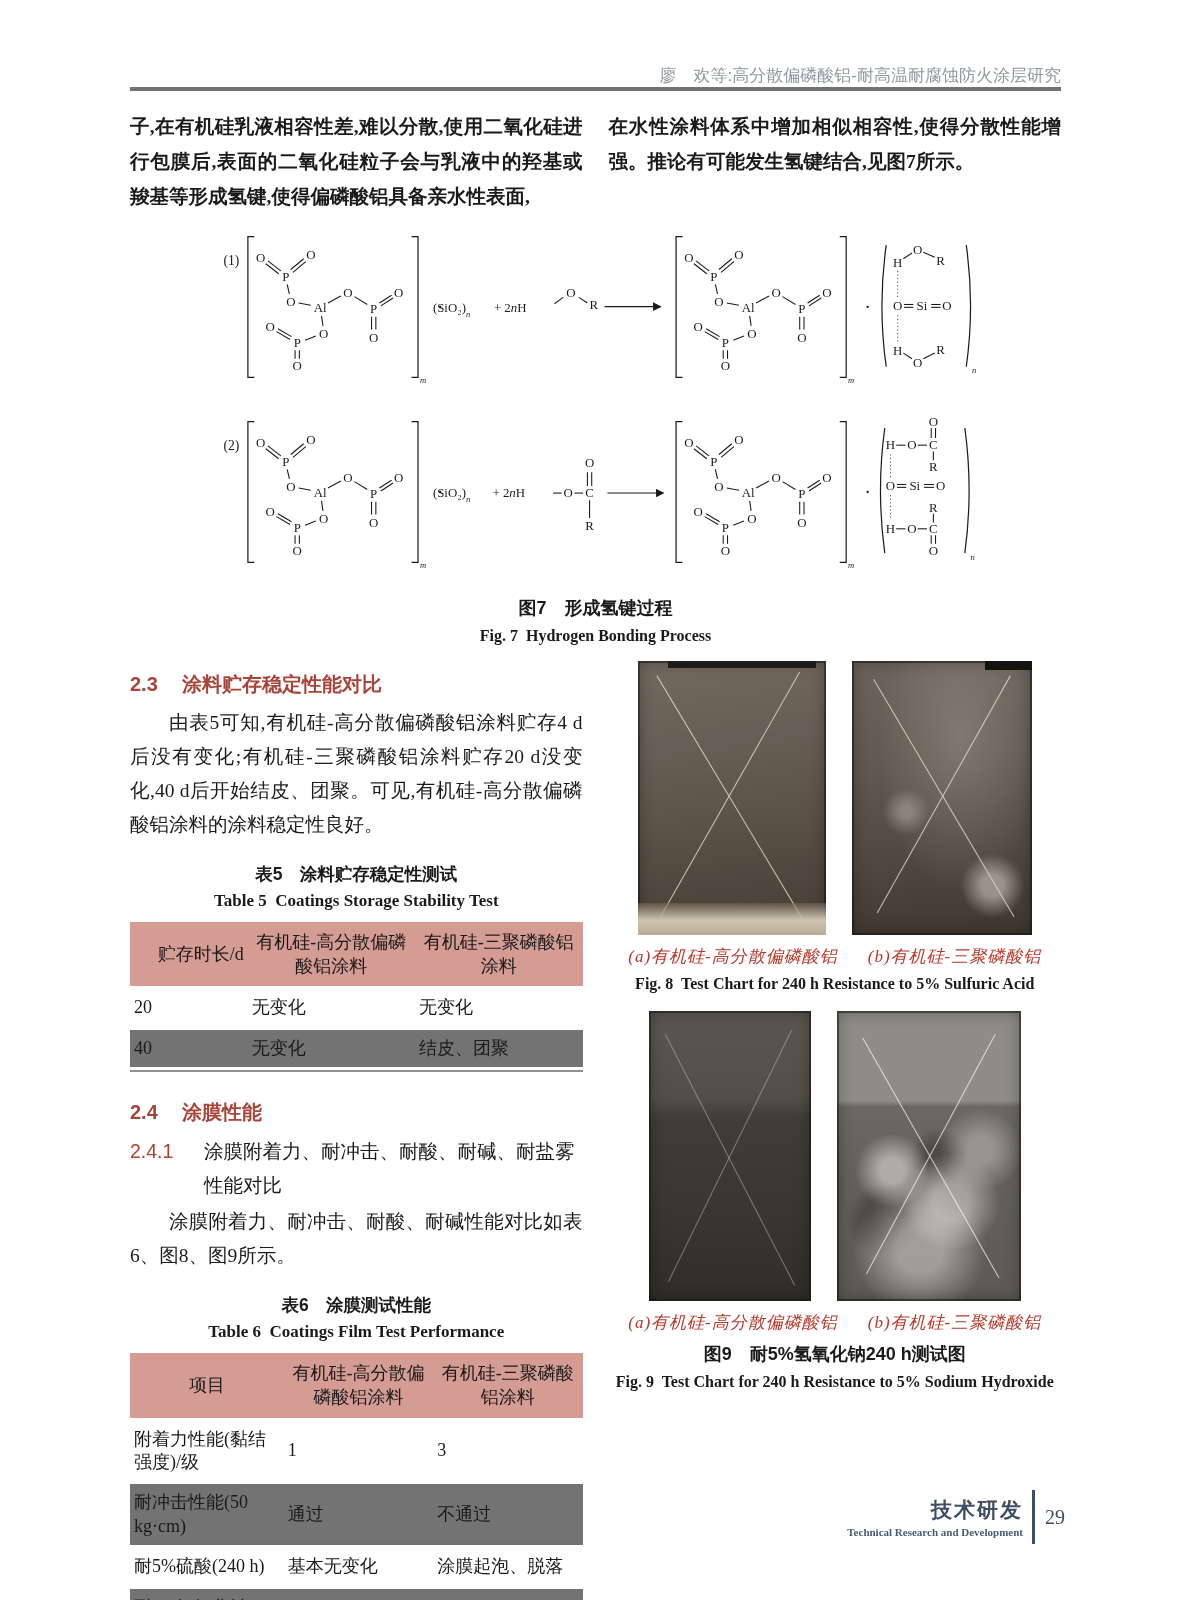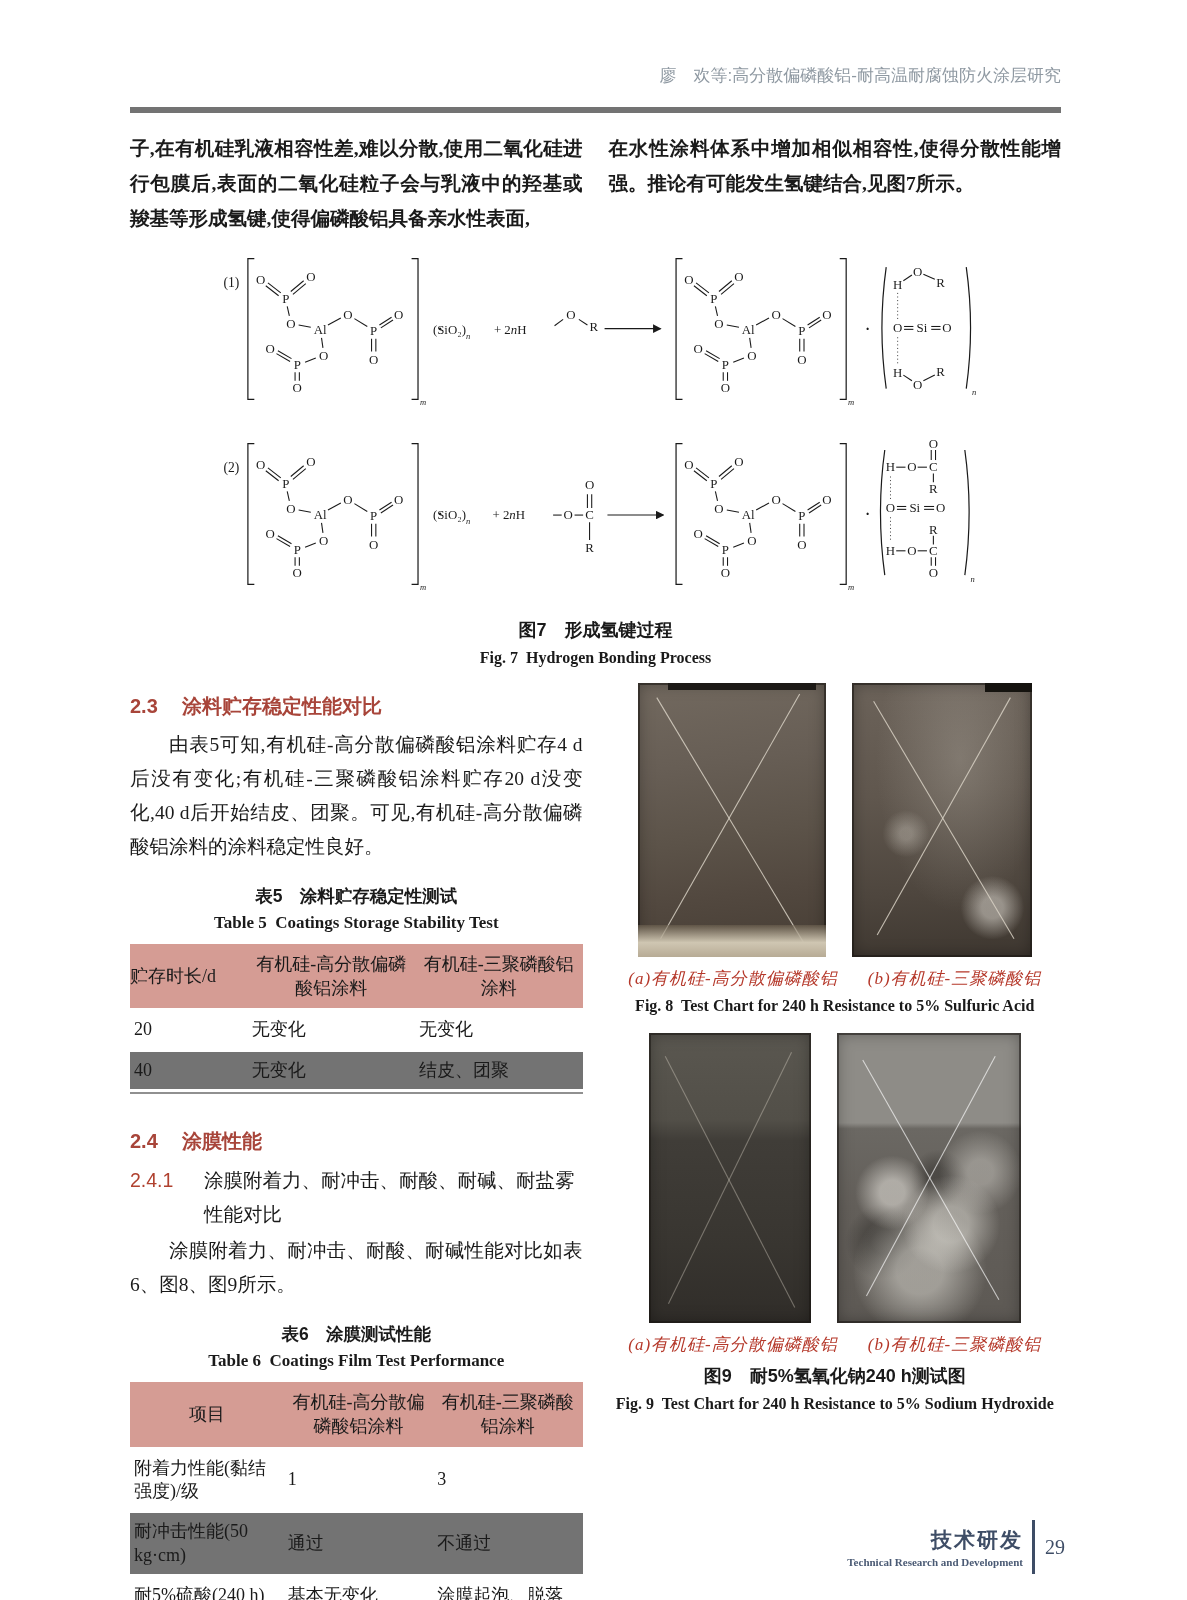--- a/index.html
+++ b/index.html
@@ -11,7 +11,7 @@
   
   .runhead { text-align:right; color:#8f99a2; font-size:17px;
              font-family:"Liberation Sans","DejaVu Sans",sans-serif;
-             padding-bottom:20px; border-bottom:6px solid #737373; }
+             padding-bottom:0; border-bottom:4px solid #737373; }
 
   
   .intro { display:flex; gap:26px; margin-top:18px;font-weight:bold; }

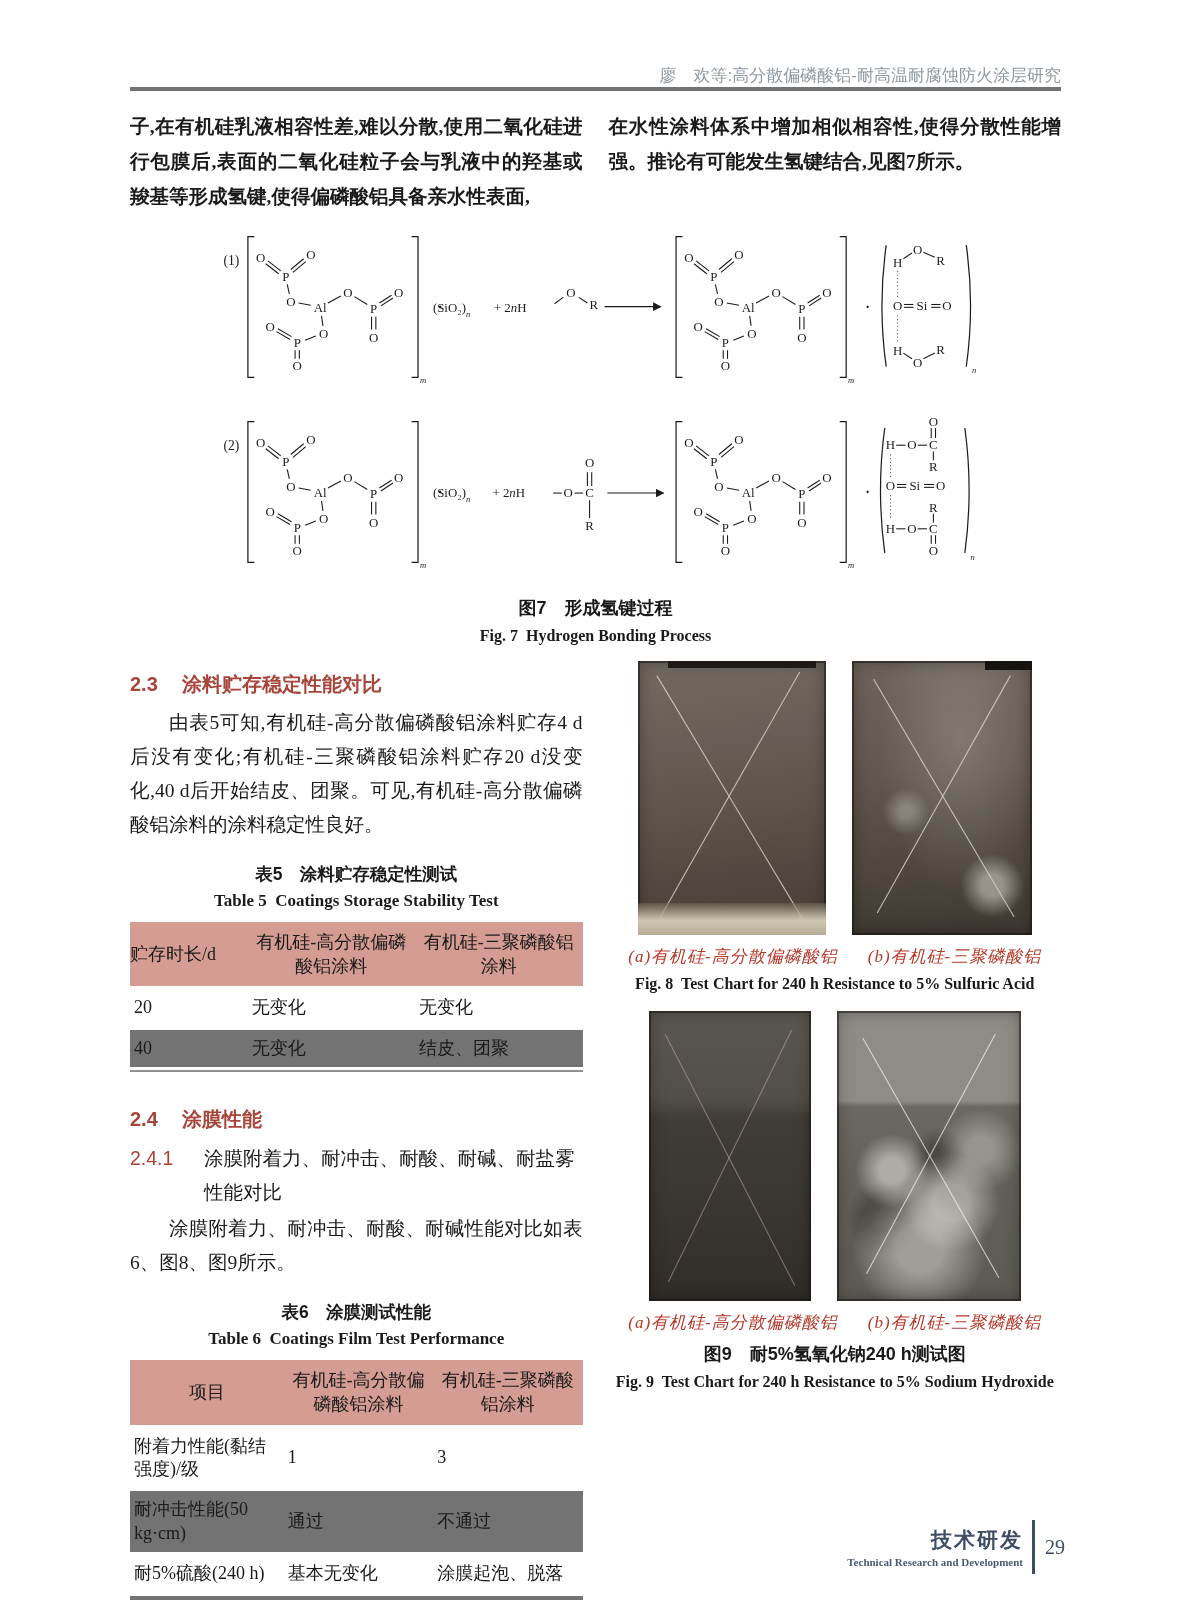--- a/index.html
+++ b/index.html
@@ -54,7 +54,7 @@
   .dtable th { background:#d59c94; font-weight:normal; padding:8px 4px; text-align:center; line-height:1.35; }
   .dtable td { padding:7px 4px; line-height:1.3; }
   .dtable tr.r-odd td { background:#737373; }
-  .t5 th.c1 { text-align:left; padding-left:0; }
+  .t5 th.c1 { text-align:right; padding-left:8px; }
   .t6 td.c1 { text-align:left; padding-left:4px; }
   .tbl-endline { height:2px; background:#909090; }
 

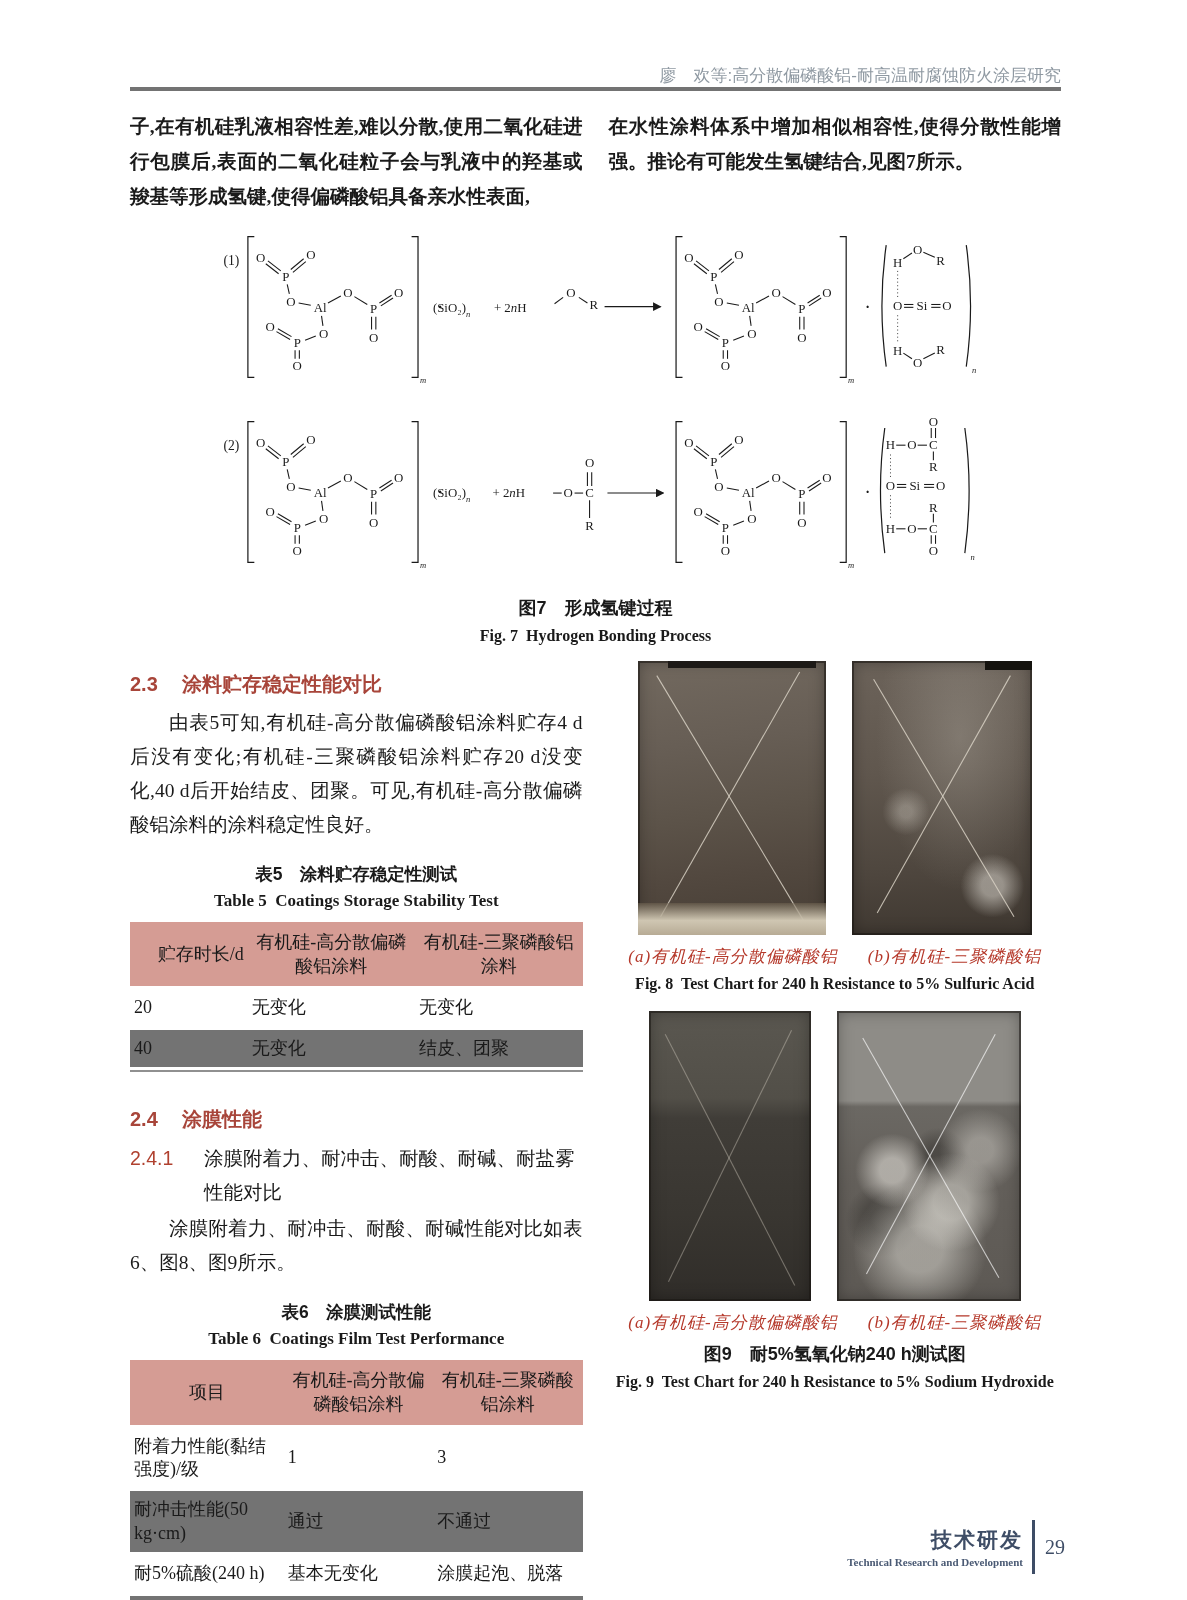--- a/index.html
+++ b/index.html
@@ -295,7 +295,7 @@
         <div class="tbl-endline"></div>
       </div>
 
-      <h2 class="sec" style="margin-top:34px">
+      <h2 class="sec" style="margin-top:27px">
         <span class="secnum">2.4</span><span>涂膜性能</span>
       </h2>
       <div class="h241">

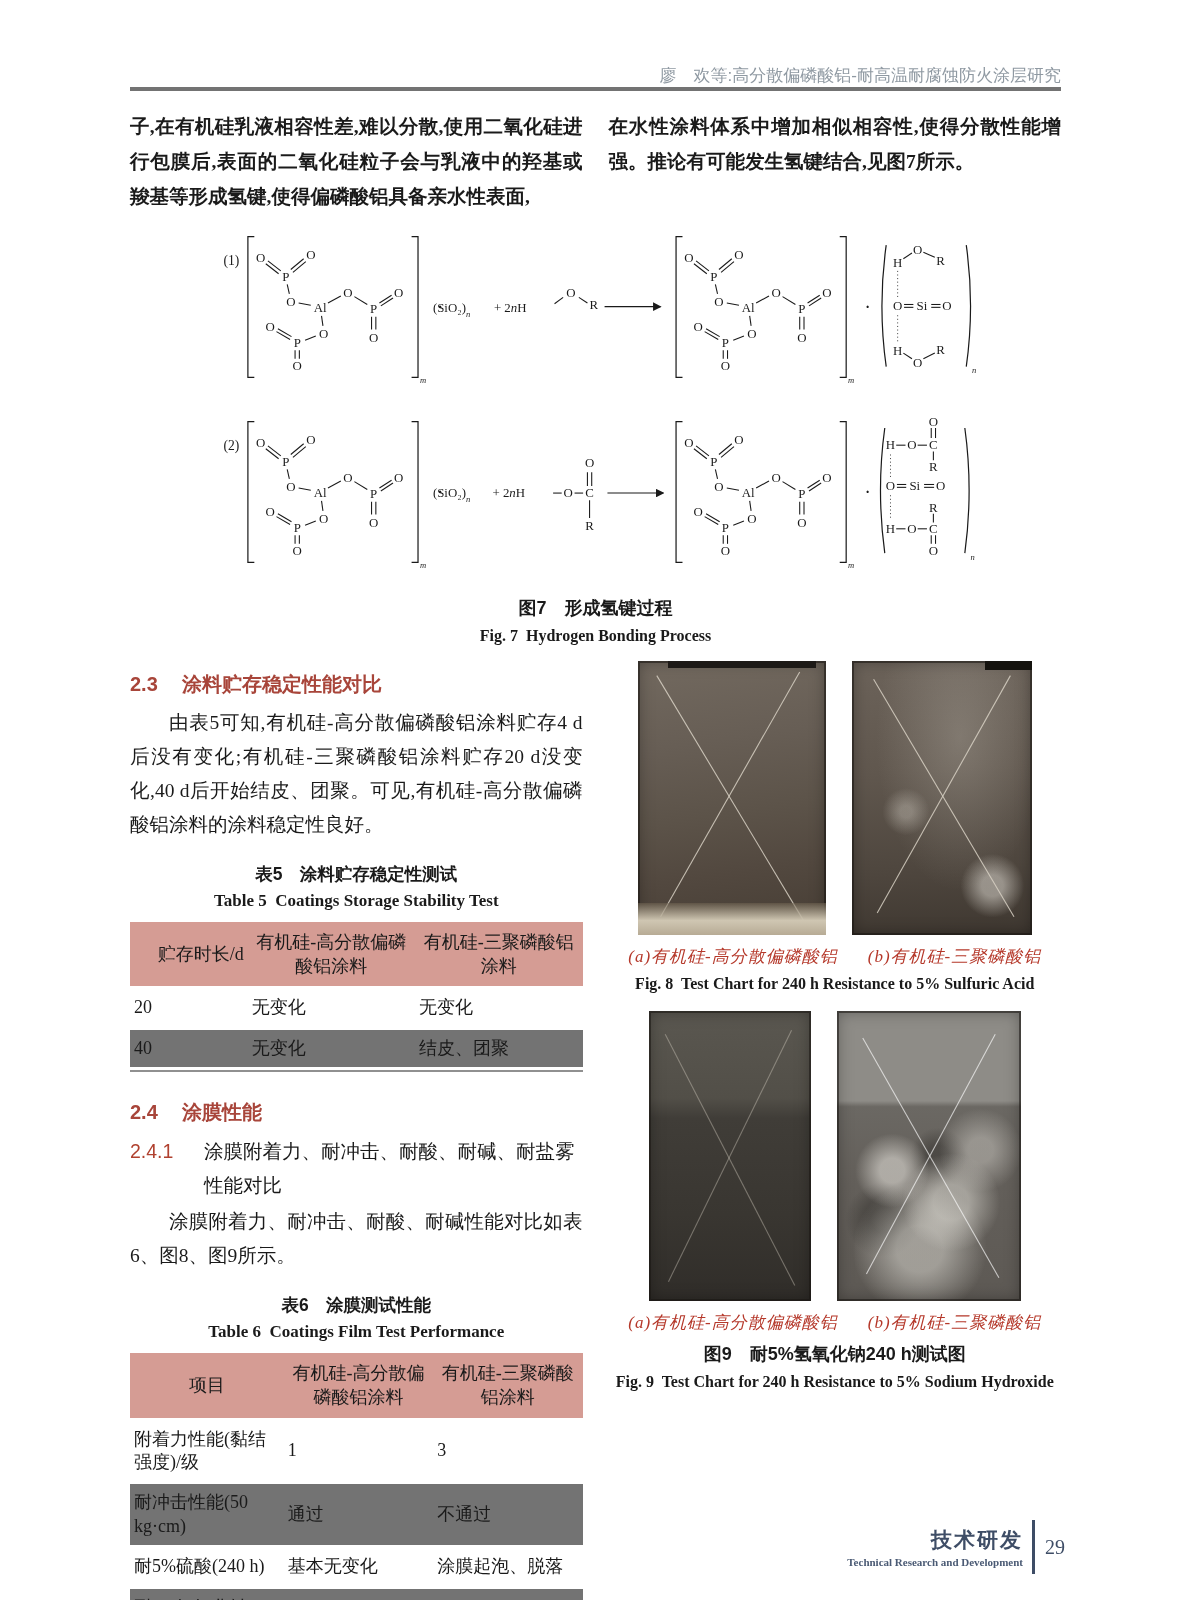--- a/index.html
+++ b/index.html
@@ -94,7 +94,7 @@
   .figblock9 { margin-top:16px; }
 
   
-  .footer { position:absolute; right:122px; bottom:26px; display:flex; align-items:center; color:#3e4d66; }
+  .footer { position:absolute; right:122px; bottom:56px; display:flex; align-items:center; color:#3e4d66; }
   .f-txt { text-align:right; }
   .f-cn { font-family:"Liberation Sans","DejaVu Sans",sans-serif; font-weight:700; font-size:21px; letter-spacing:2px; }
   .f-en { font-weight:700; font-size:11px; margin-top:2px; color:#4a5a74; }

